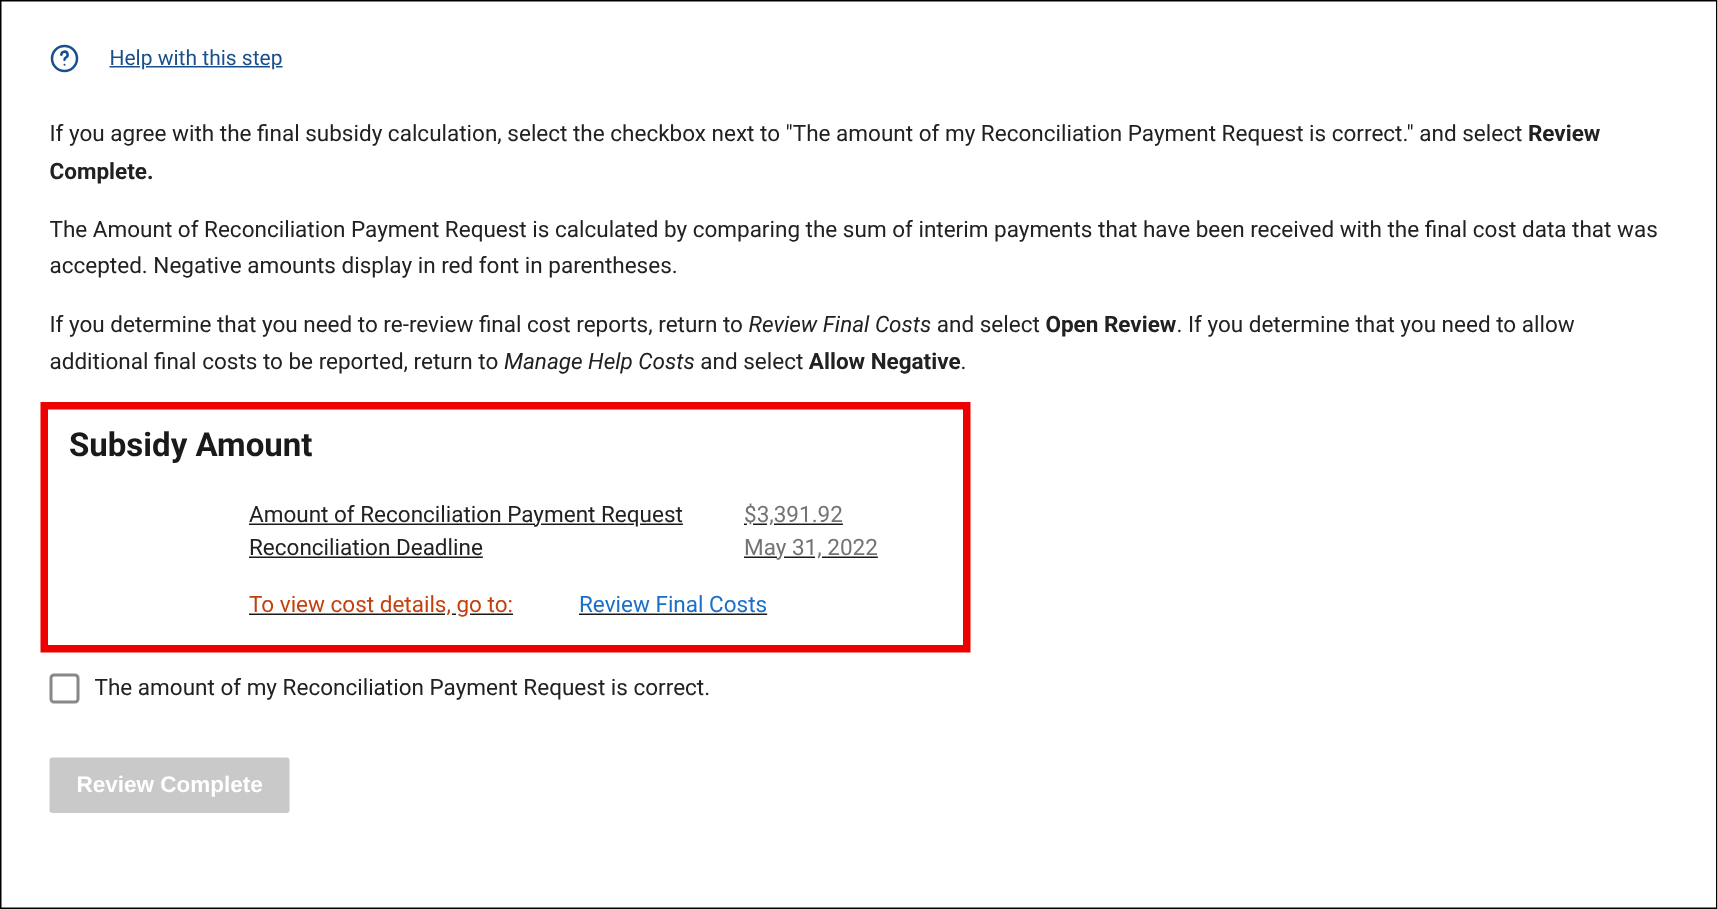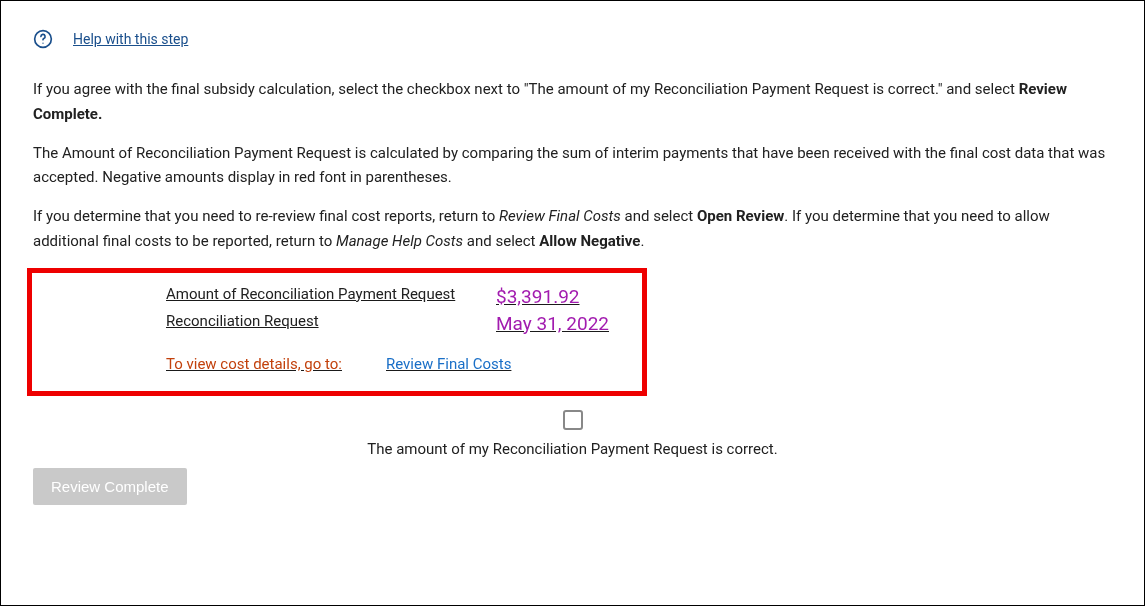--- a/index.html
+++ b/index.html
@@ -164,6 +164,7 @@
   </p>
 
   <div class="highlight-box">
+    <h2 class="section-title">Subsidy Amount</h2>
     <div class="info-grid">
       <div class="info-row">
         <div class="info-label">Amount of Reconciliation Payment Request</div>

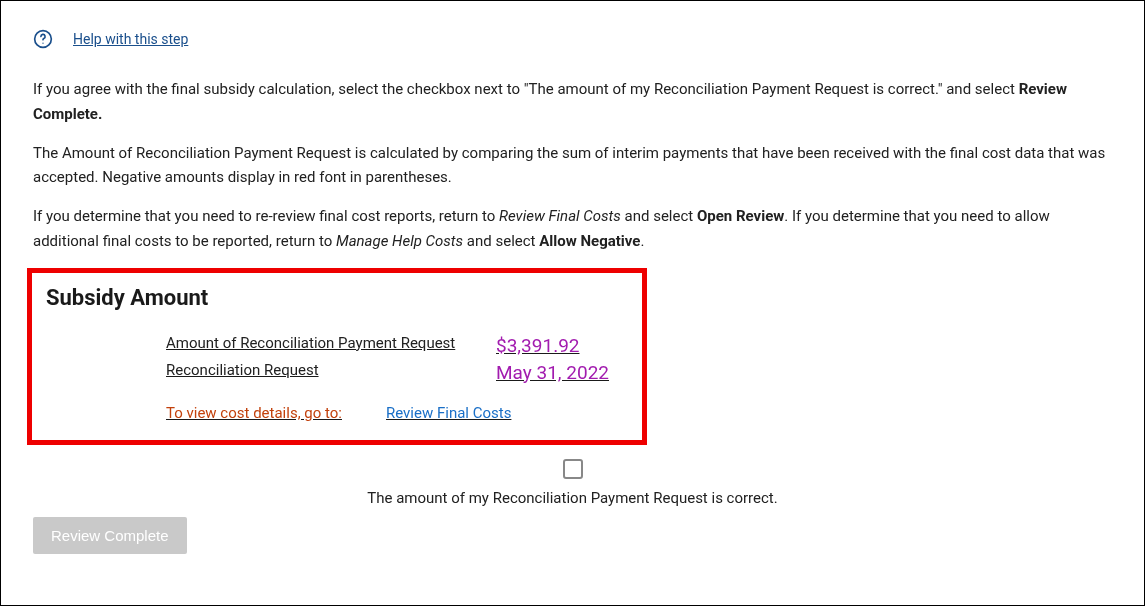--- a/index.html
+++ b/index.html
@@ -88,8 +88,8 @@
       color: #212121;
     }
     .info-value {
-      font-size: 19px;
-      color: #a21caf;
+      font-size: 15px;
+      color: #737373;
     }
     .link-row {
       display: flex;

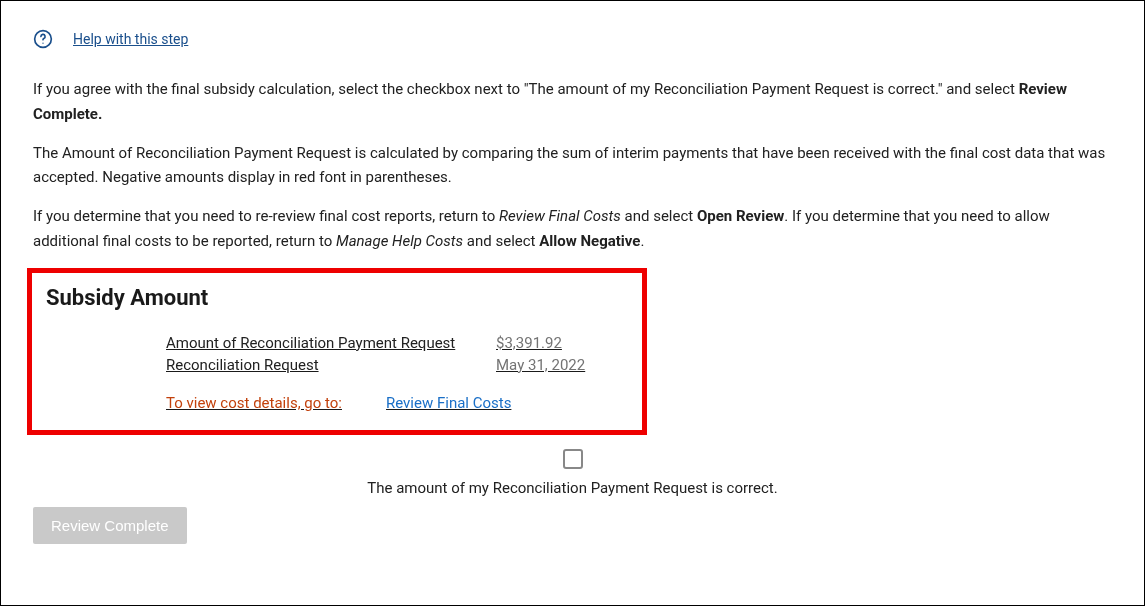--- a/index.html
+++ b/index.html
@@ -171,7 +171,7 @@
         <div class="info-value">$3,391.92</div>
       </div>
       <div class="info-row">
-        <div class="info-label">Reconciliation Request</div>
+        <div class="info-label">Reconciliation Deadline</div>
         <div class="info-value">May 31, 2022</div>
       </div>
       <div class="link-row">

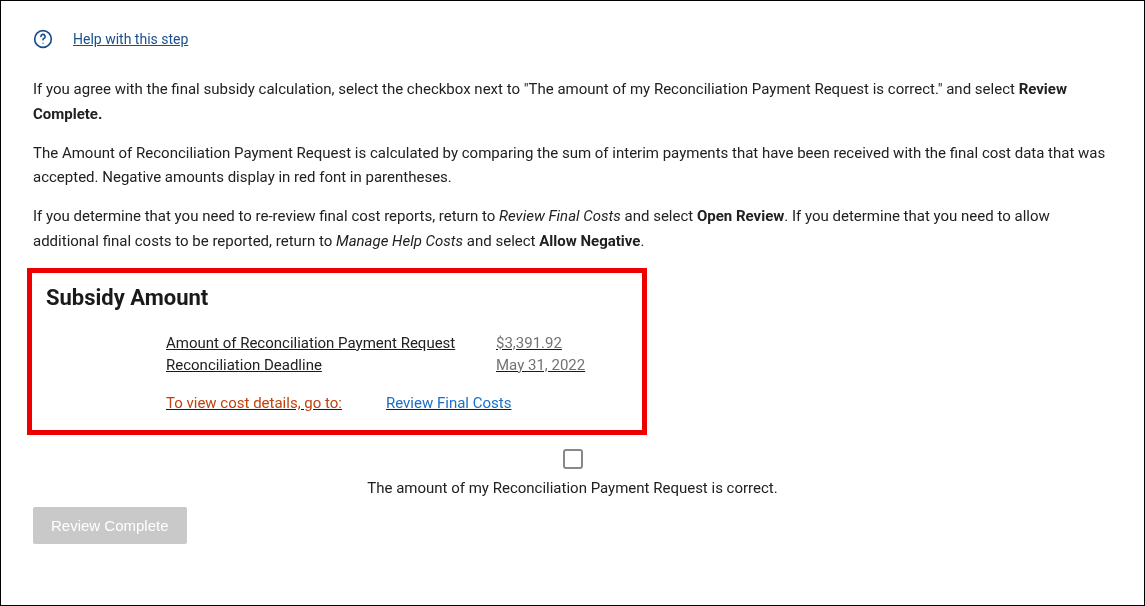--- a/index.html
+++ b/index.html
@@ -107,11 +107,10 @@
     }
     .checkbox-row {
       display: flex;
-      align-items: center;
+      align-items: flex-start;
       gap: 10px;
       margin-top: 14px;
-      margin-bottom: 10px;
-      flex-direction: column;
+      margin-bottom: 36px;
     }
     .checkbox {
       width: 20px;

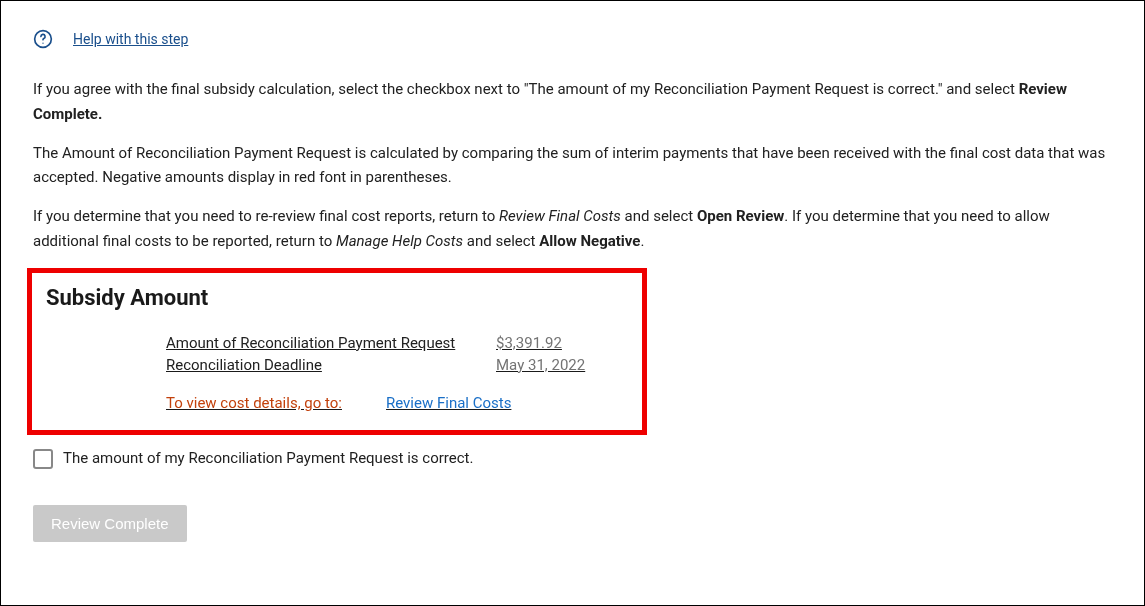--- a/index.html
+++ b/index.html
@@ -130,7 +130,7 @@
       border: none;
       padding: 10px 18px;
       font-size: 15px;
-      font-weight: 400;
+      font-weight: 700;
       border-radius: 2px;
       cursor: not-allowed;
     }

